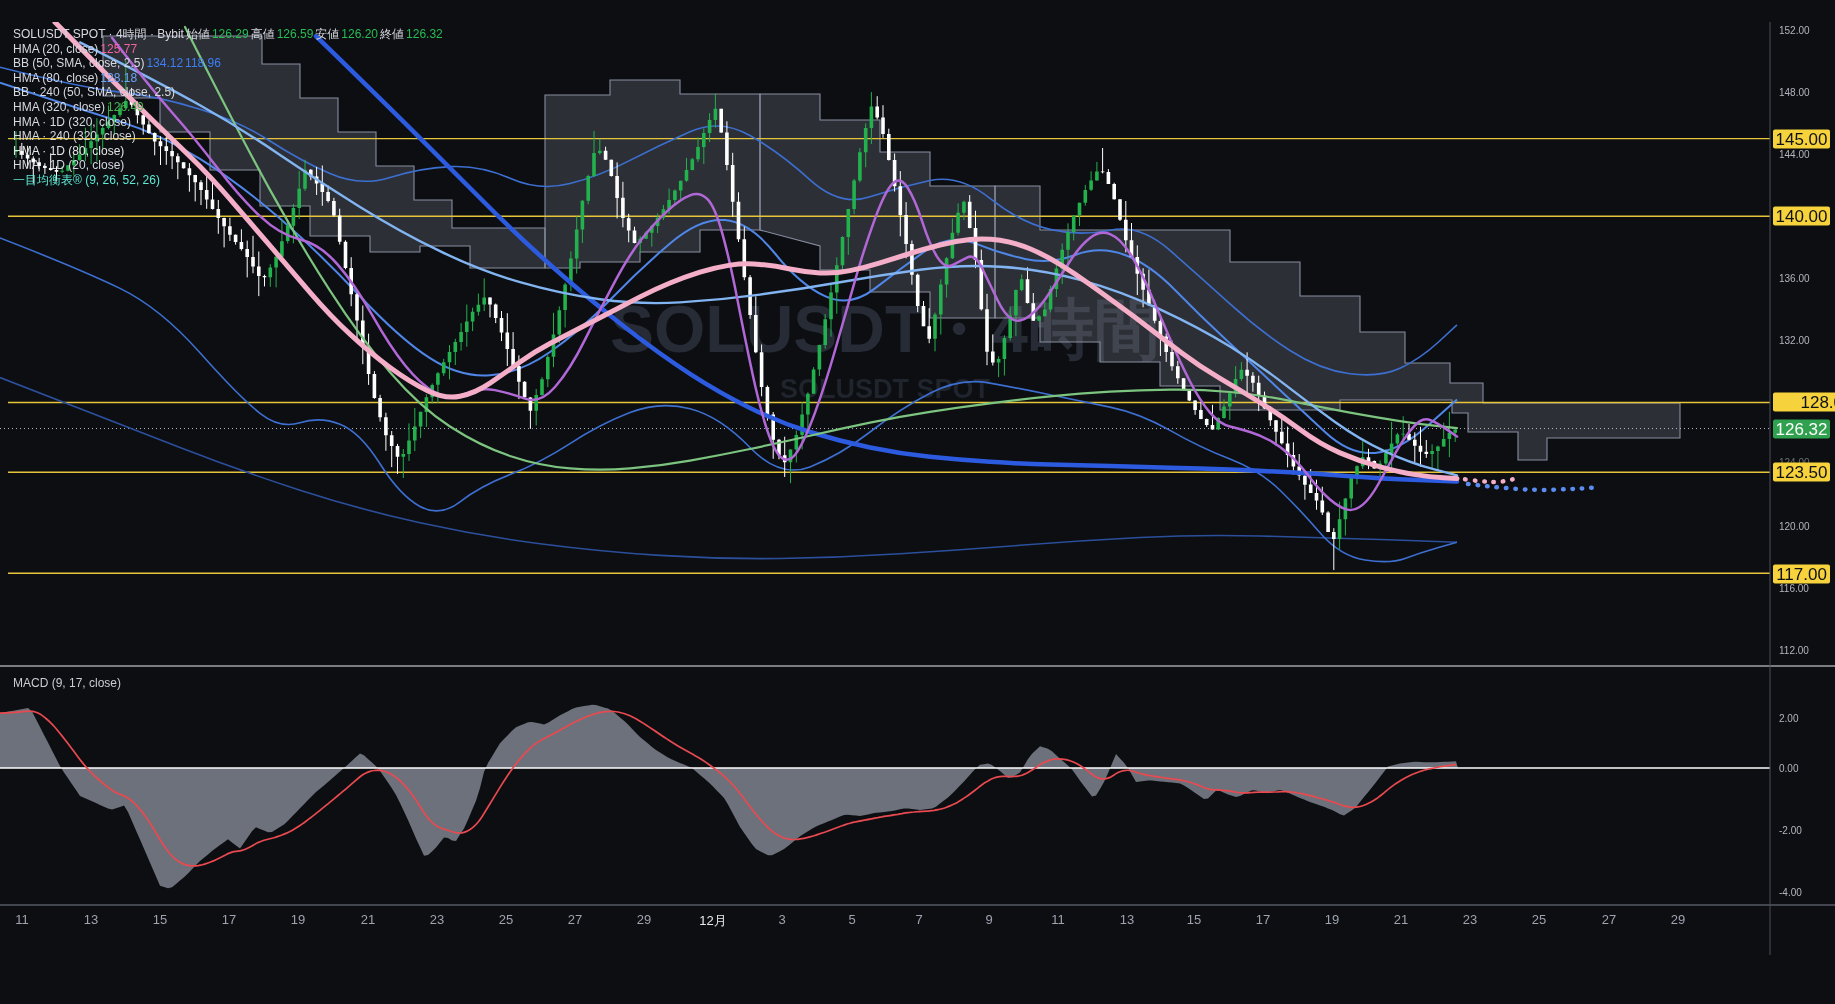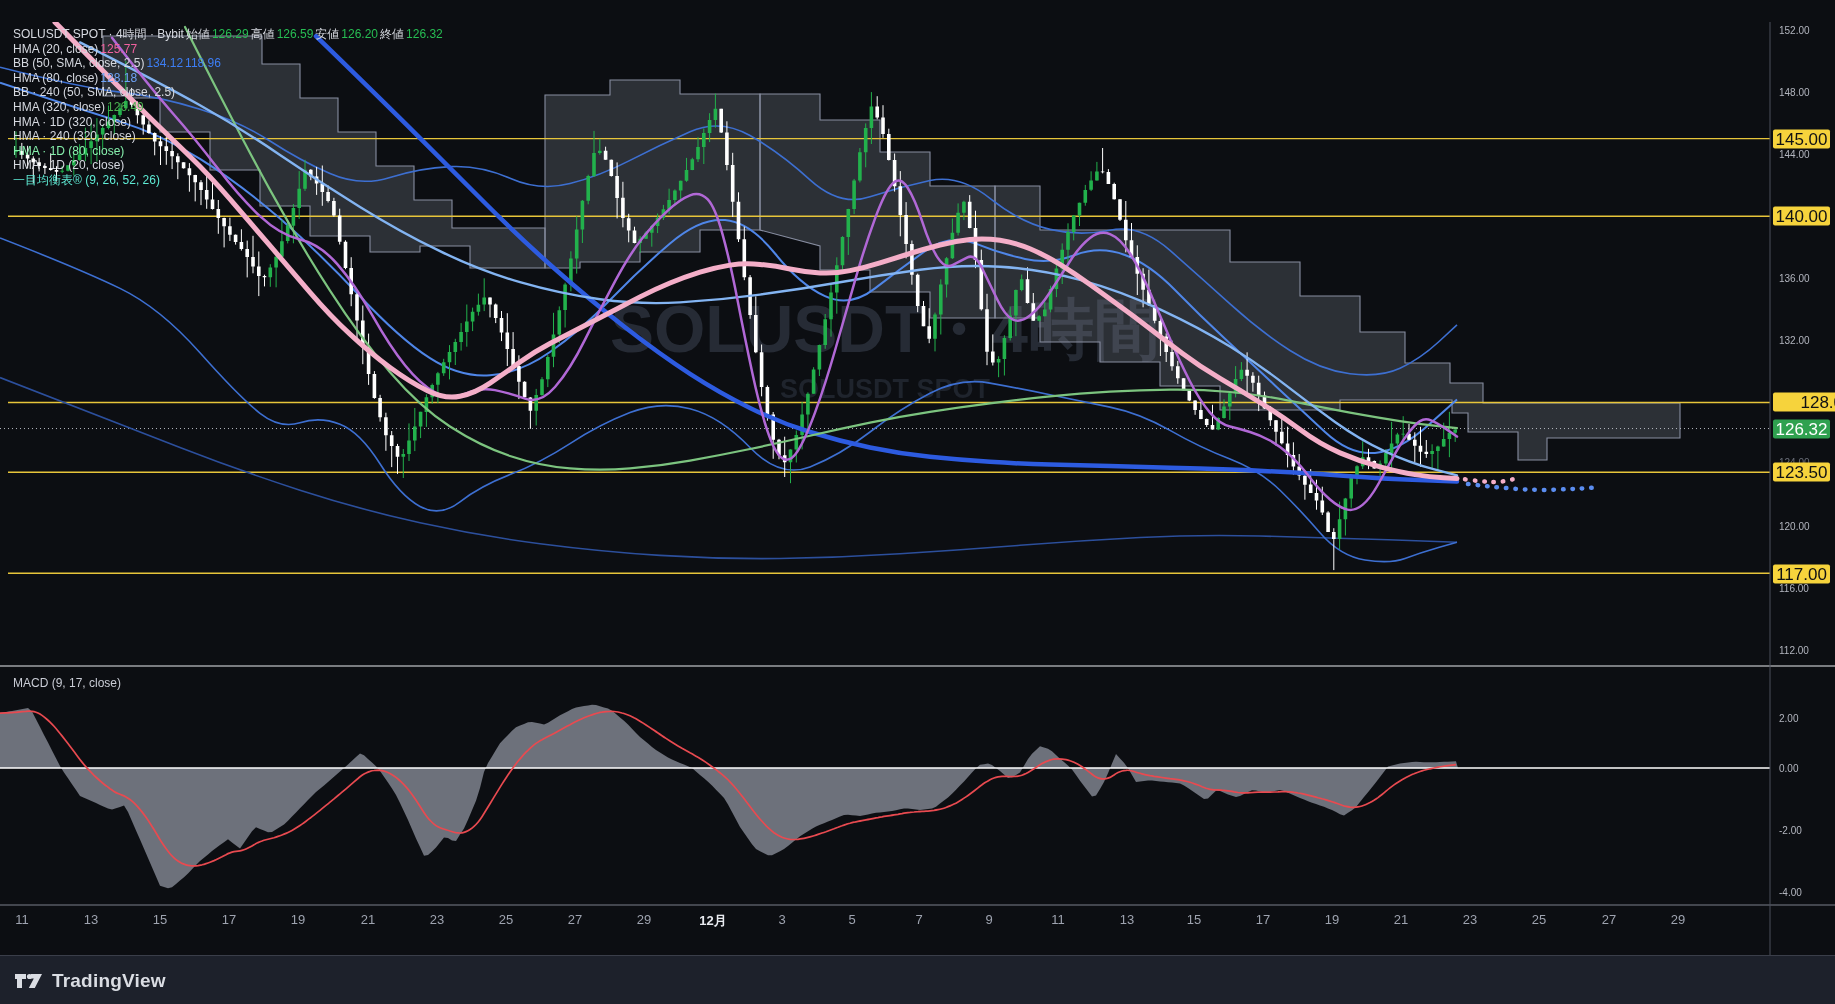--- a/index.html
+++ b/index.html
@@ -90,7 +90,7 @@
       <div class="legend-row"><span style="color: rgb(214, 217, 224);">HMA (320, close)</span><span style="color: rgb(76, 175, 80);">126.49</span></div>
       <div class="legend-row"><span style="color: rgb(214, 217, 224);">HMA · 1D (320, close)</span></div>
       <div class="legend-row"><span style="color: rgb(214, 217, 224);">HMA · 240 (320, close)</span></div>
-      <div class="legend-row"><span style="color: #86efac;">HMA · 1D (80, close)</span></div>
+      <div class="legend-row"><span style="color: #e5e5e5;">HMA · 1D (80, close)</span></div>
       <div class="legend-row"><span style="color: rgb(214, 217, 224);">HMA · 1D (20, close)</span></div>
       <div class="legend-row"><span style="color: #5eead4;">一目均衡表® (9, 26, 52, 26)</span></div>
     </div>

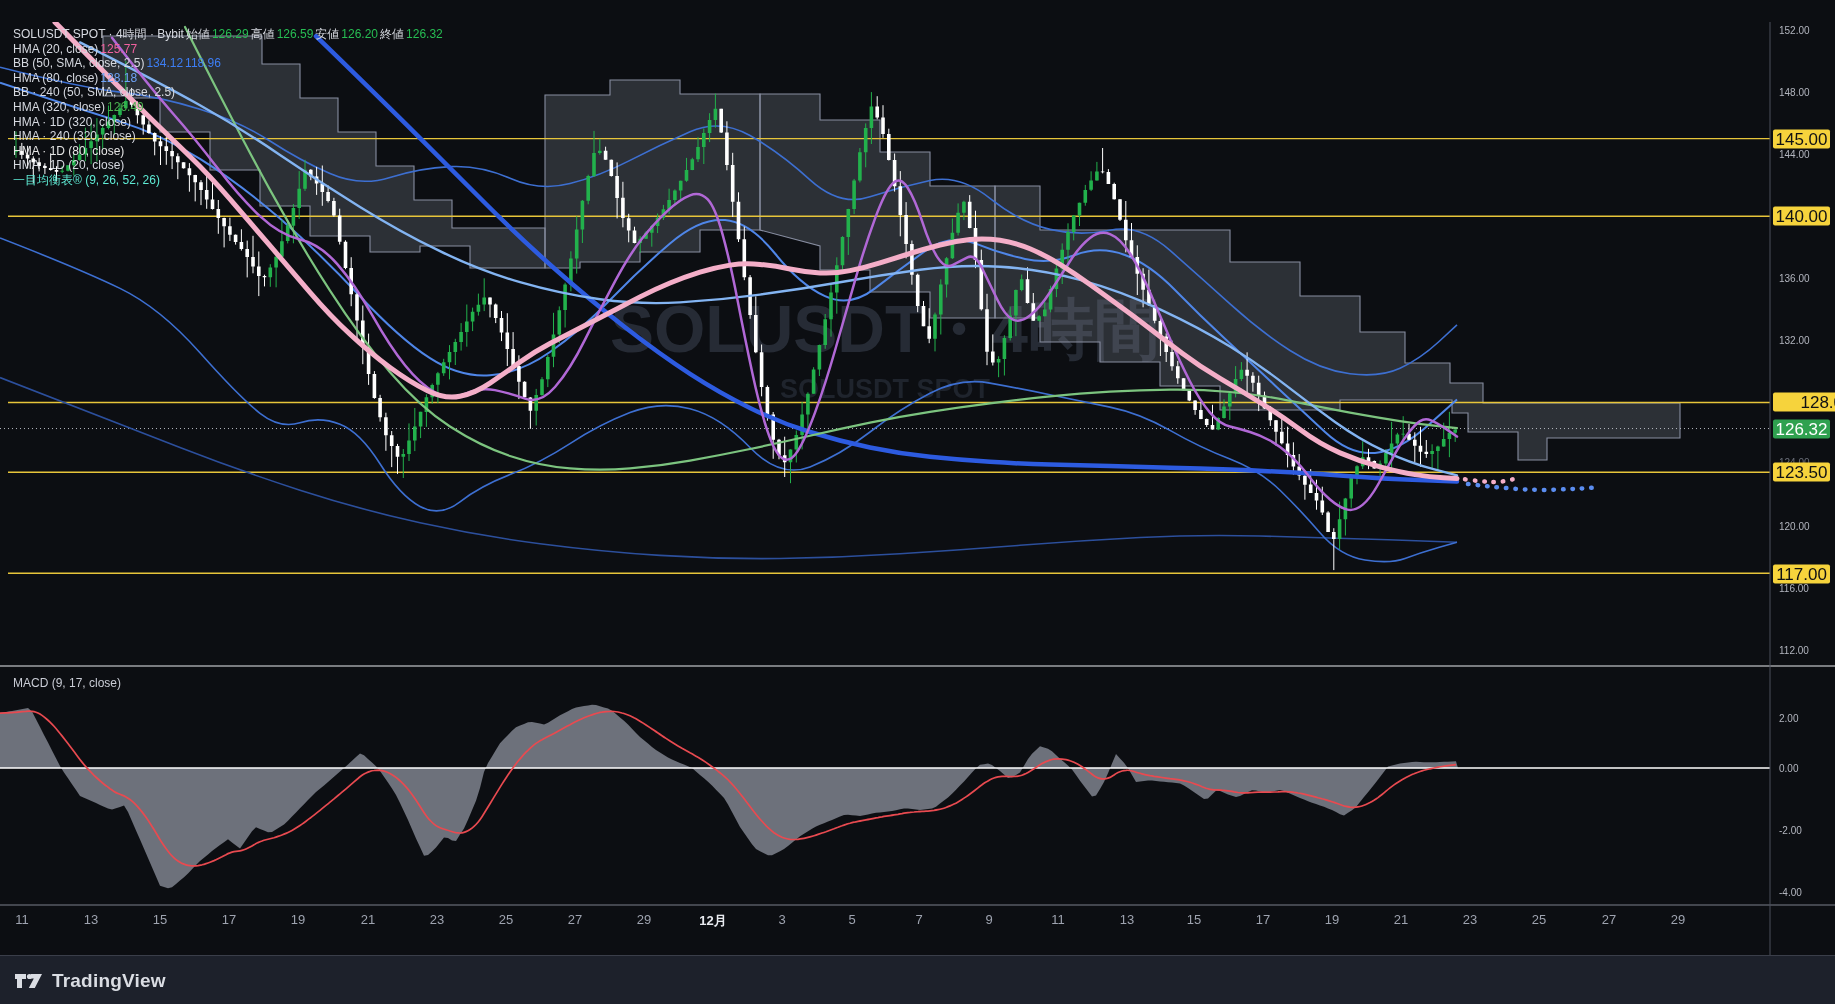--- a/index.html
+++ b/index.html
@@ -22,7 +22,7 @@
   .pa-tag.last{background:#2fa14f;color:#ffffff;}
   .time-axis{position:absolute;left:0;top:905px;width:1598px;height:50px;z-index:4;}
   .ta-label{position:absolute;top:7px;transform:translateX(-50%);font-size:13px;color:#9ea3af;}
-  .ta-label.major{color:#e8eaef;font-weight:bold;}
+  .ta-label.major{color:#e8eaef;font-weight:normal;}
   #logobar{position:absolute;left:0;top:955px;width:1835px;height:49px;background:#1d212b;
            border-top:1px solid #3a3e49;display:flex;align-items:center;}
   .brand{display:flex;align-items:center;gap:9px;margin-left:14px;}

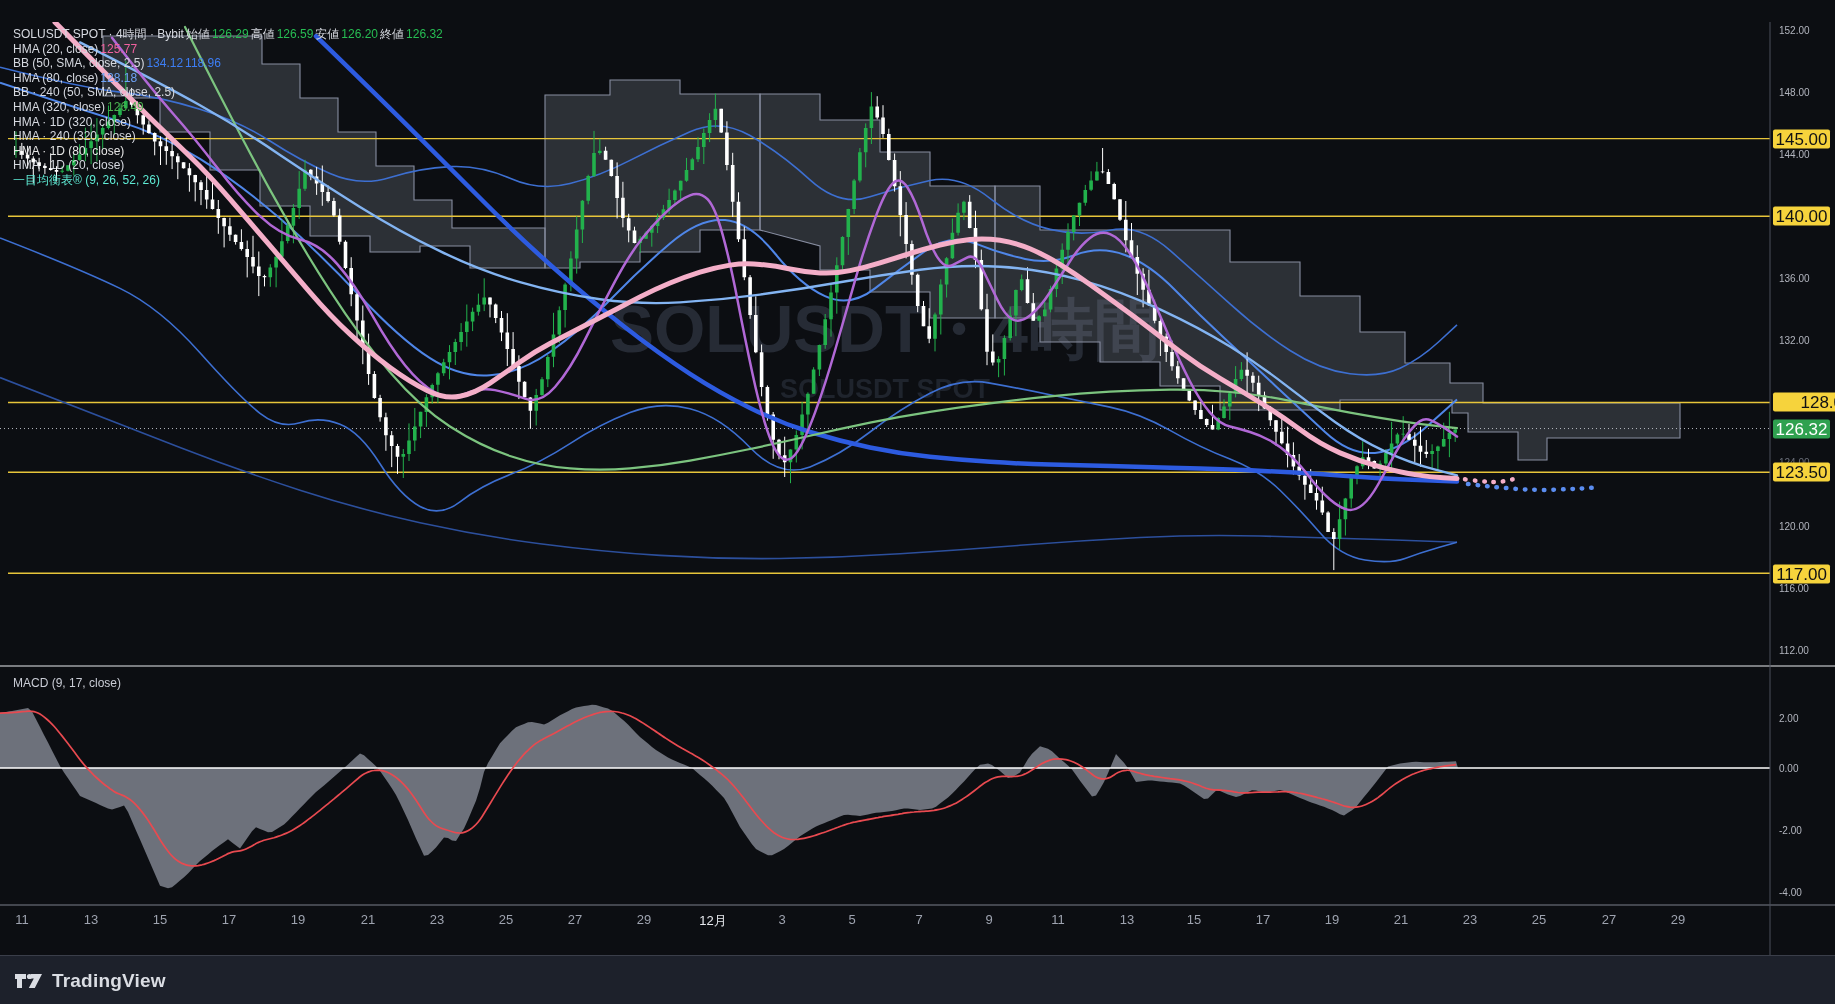--- a/index.html
+++ b/index.html
@@ -147,16 +147,6 @@
       <div class="ta-label" style="left: 1678px;">29</div>
     </div>
 
-  <div id="logobar">
-    <div class="brand">
-      <svg width="29" height="22" viewBox="0 0 29 22">
-        <path d="M1 4h11v5H8v9H3V9H1z" fill="#dadde3"></path>
-        <circle cx="15.5" cy="6.5" r="2.6" fill="#dadde3"></circle>
-        <path d="M17 4h11l-7.2 14h-6l5-9.4H17z" fill="#dadde3"></path>
-      </svg>
-      <span class="brand-text">TradingView</span>
-    </div>
-  </div>
 </div>
 
 </body></html>

